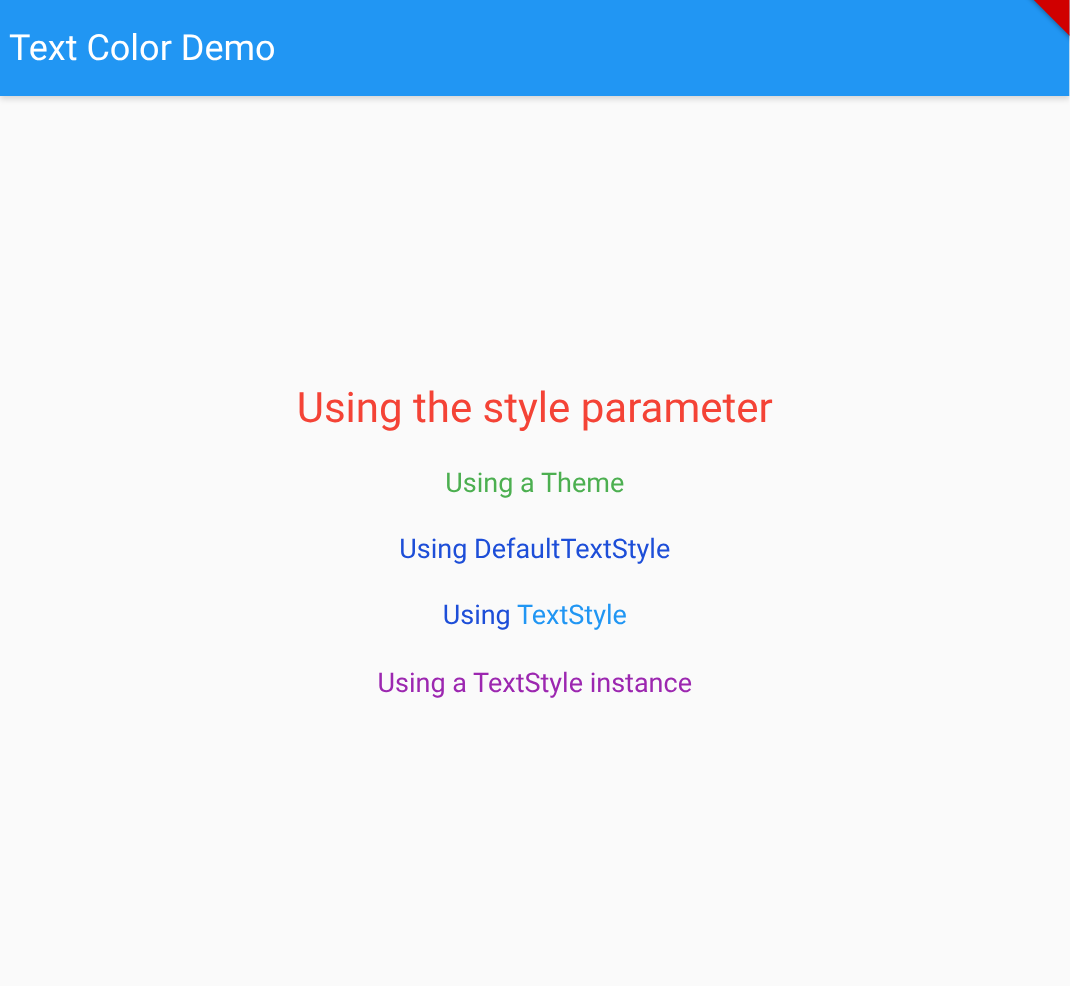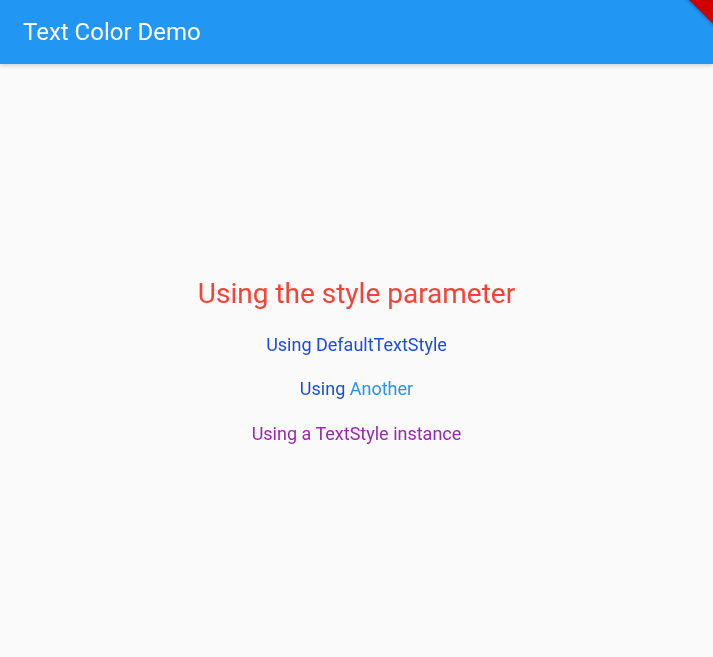--- a/index.html
+++ b/index.html
@@ -20,7 +20,7 @@
       height: 64px;
       display: flex;
       align-items: center;
-      padding-left: 23px;
+      padding-left: 6px;
       box-shadow: 0 2px 4px rgba(0,0,0,0.15);
       position: relative;
     }

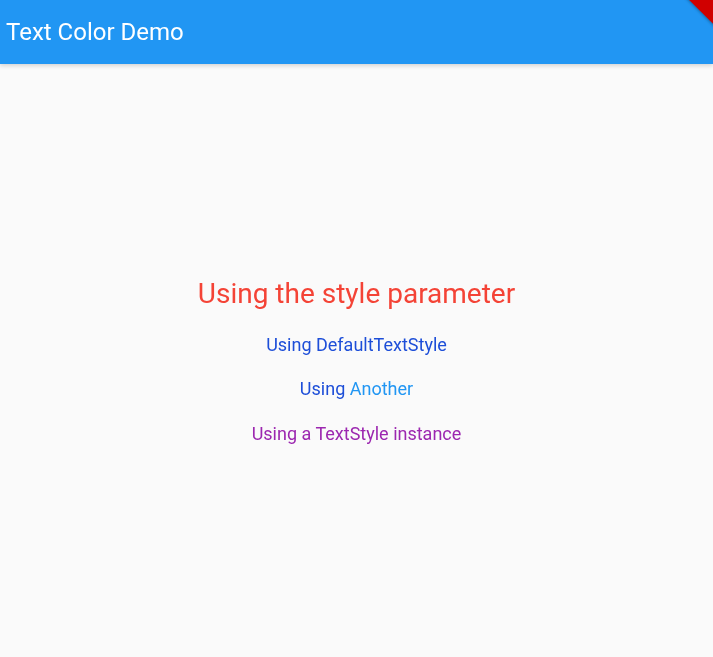--- a/index.html
+++ b/index.html
@@ -83,6 +83,7 @@
 
   <div class="line line1">Using the style parameter</div>
 
+  <div class="line line2">Using a Theme</div>
 
   <div class="line line3">
     <div>Using DefaultTextStyle</div>

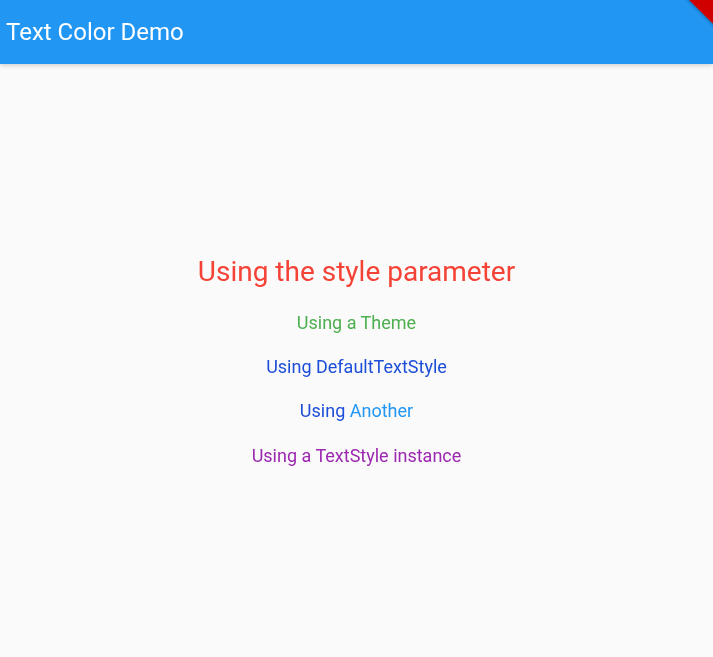--- a/index.html
+++ b/index.html
@@ -90,7 +90,7 @@
   </div>
 
   <div class="line">
-    <span class="span-red">Using </span><span class="span-blue">Another</span>
+    <span class="span-red">Using </span><span class="span-blue">TextStyle</span>
   </div>
 
   <div class="line line5">Using a TextStyle instance</div>

